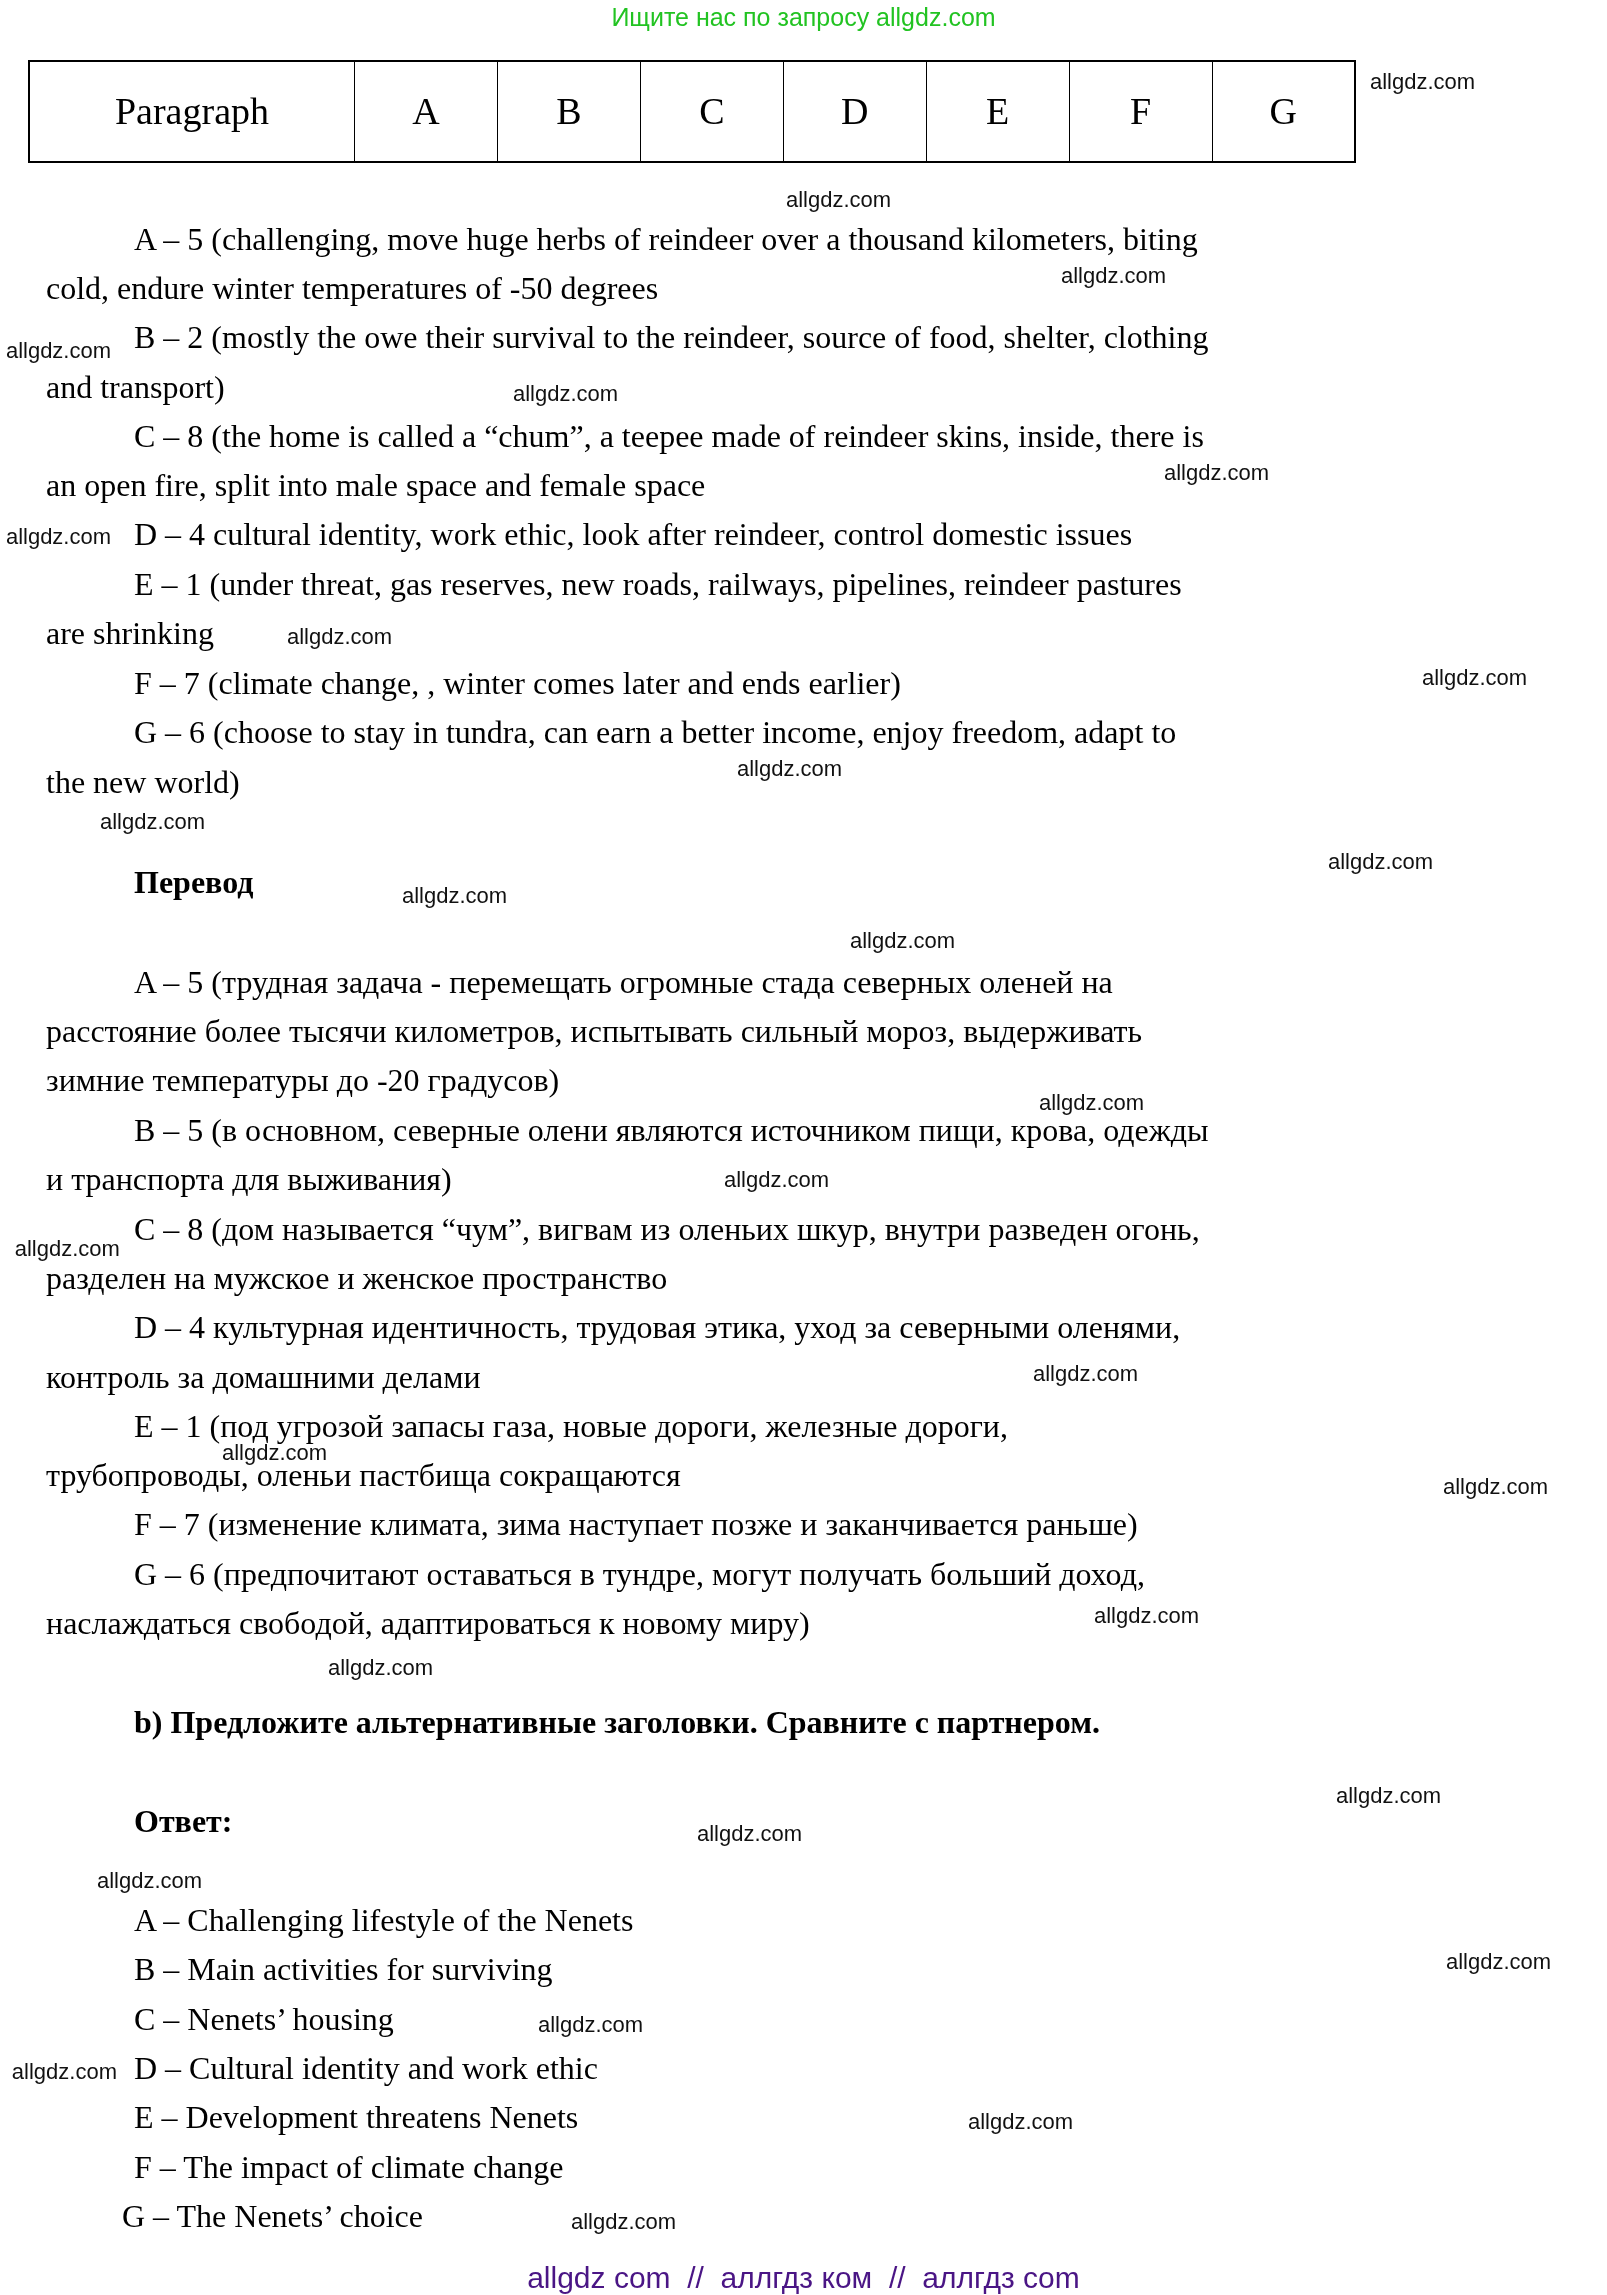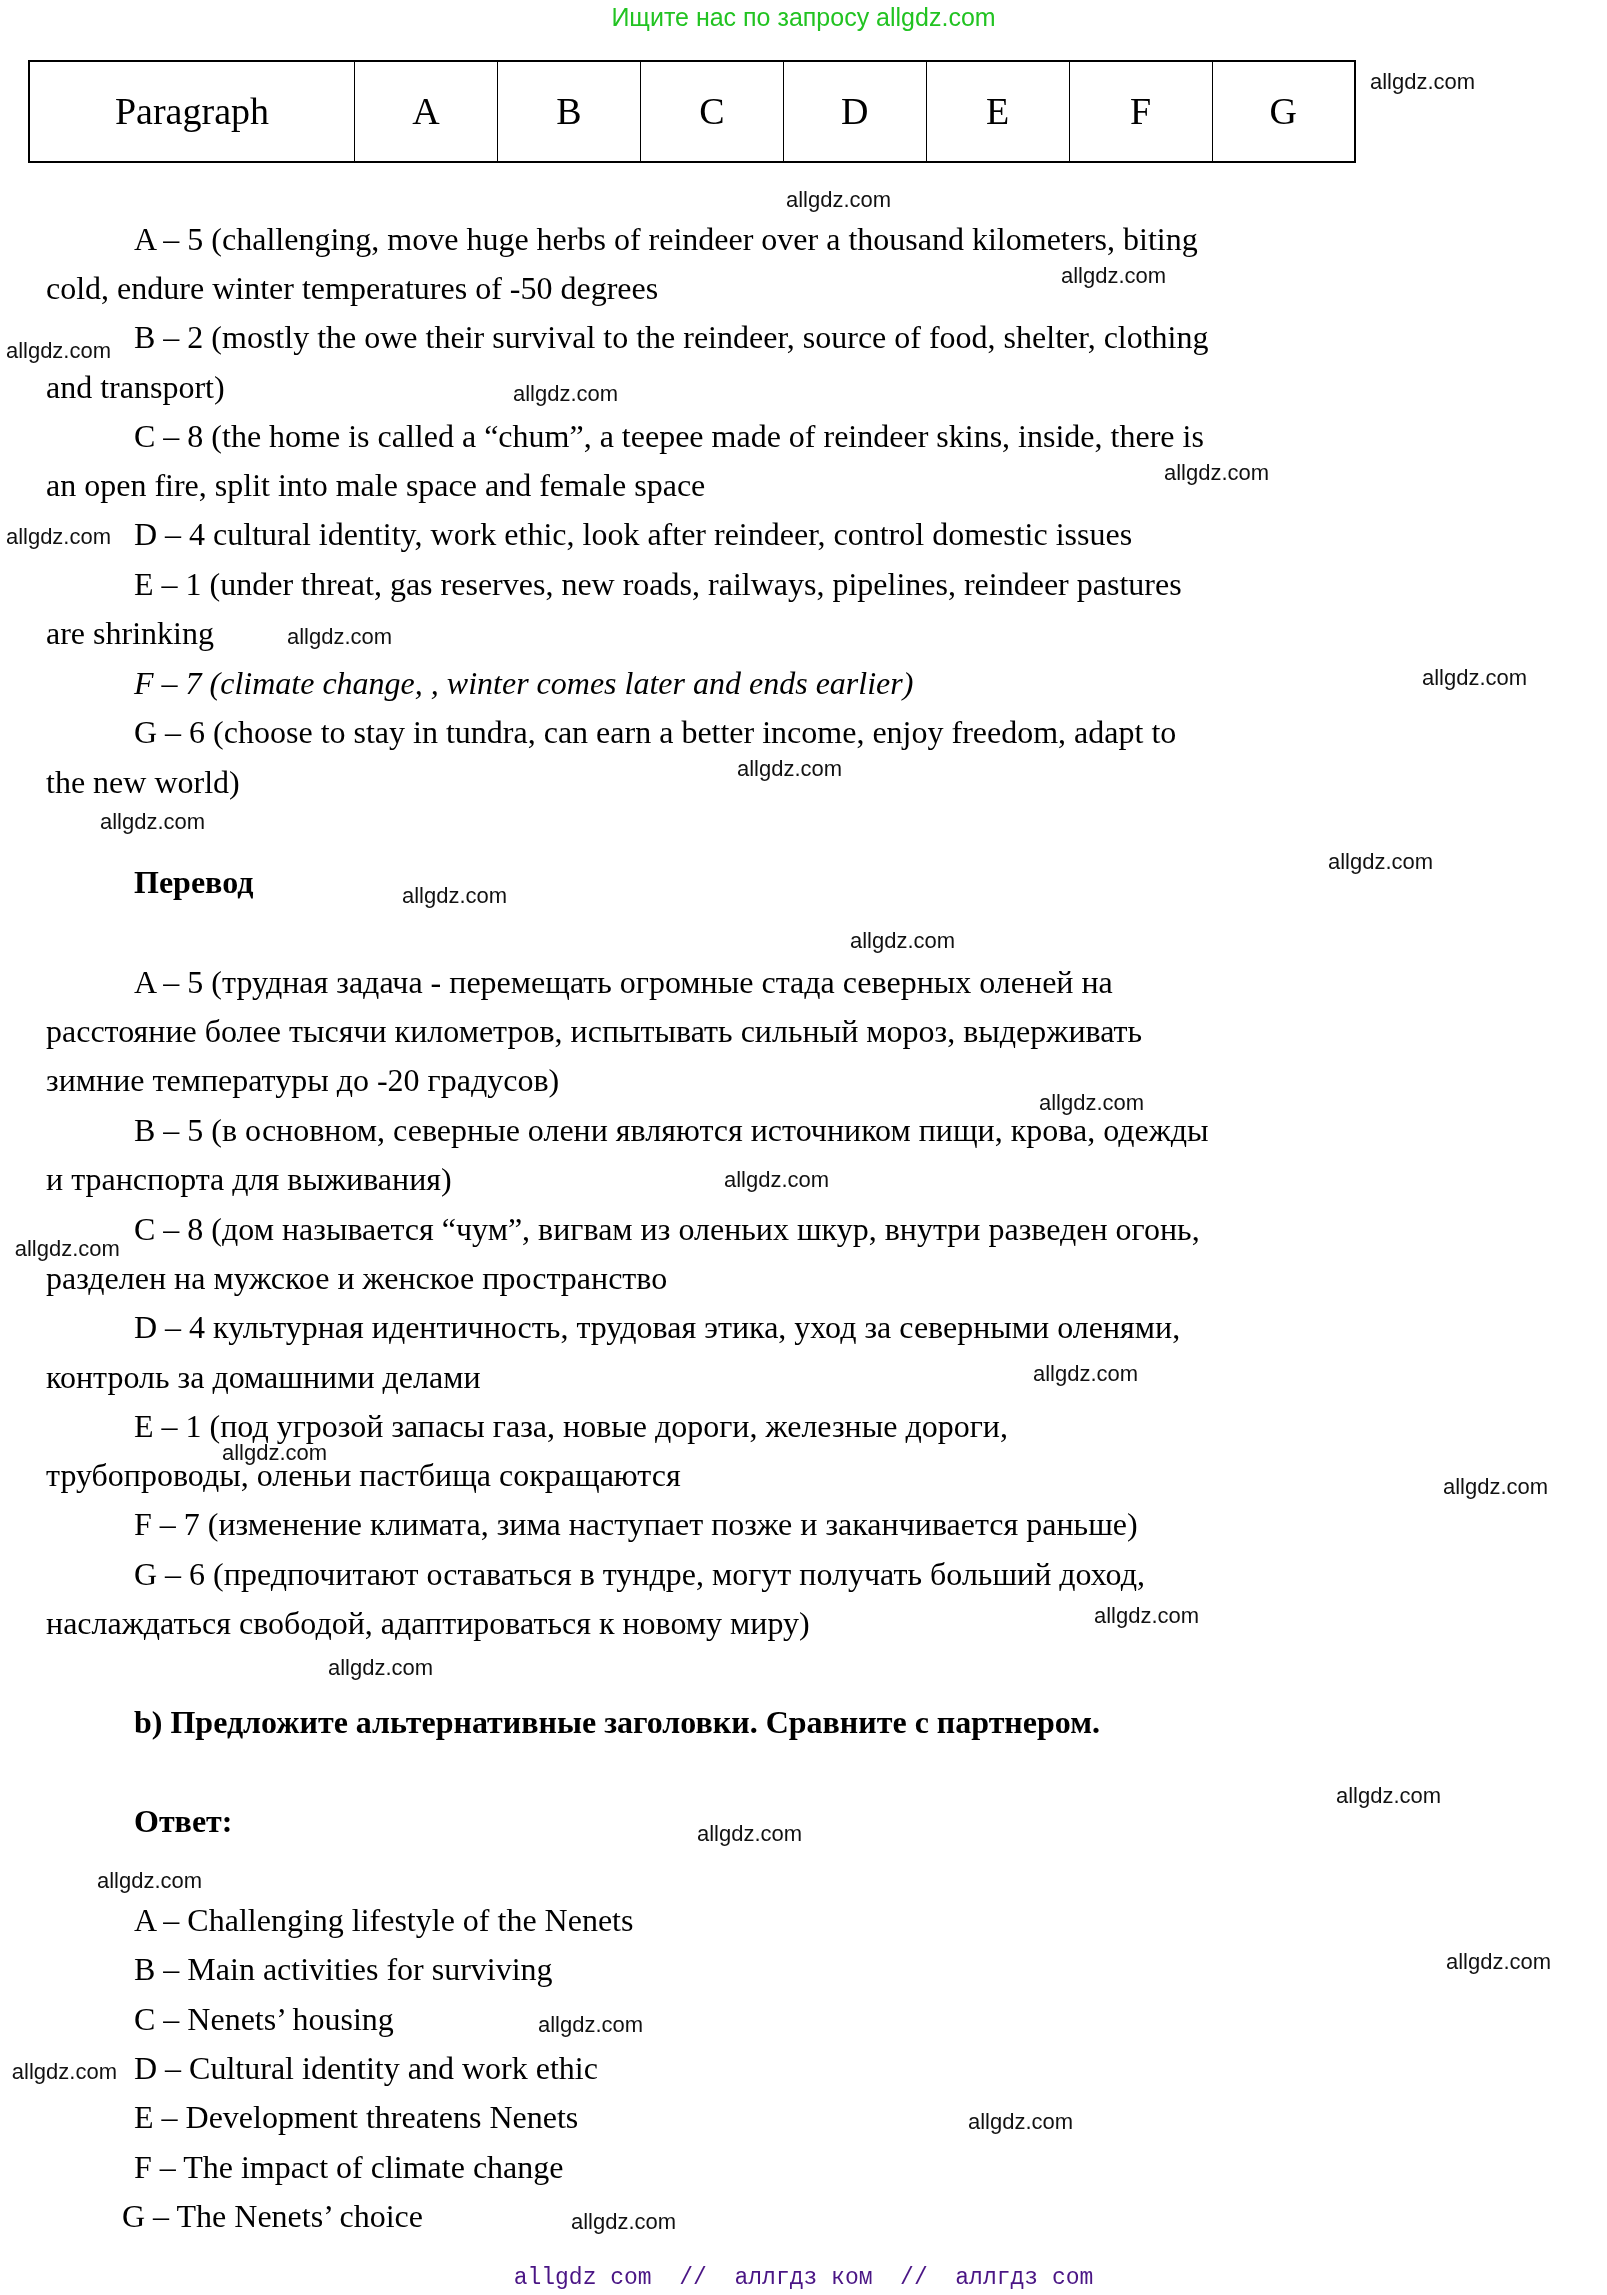--- a/index.html
+++ b/index.html
@@ -66,7 +66,7 @@
 <div class="line" style="left:134px; top:510px;">D – 4 cultural identity, work ethic, look after reindeer, control domestic issues</div>
 <div class="line" style="left:134px; top:560px;">E – 1 (under threat, gas reserves, new roads, railways, pipelines, reindeer pastures</div>
 <div class="line" style="left:46px; top:609px;">are shrinking</div>
-<div class="line" style="left:134px; top:659px;font-style:italic;">F – 7 (climate change, , winter comes later and ends earlier)</div>
+<div class="line" style="left:134px; top:659px;">F – 7 (climate change, , winter comes later and ends earlier)</div>
 <div class="line" style="left:134px; top:708px;">G – 6 (choose to stay in tundra, can earn a better income, enjoy freedom, adapt to</div>
 <div class="line" style="left:46px; top:758px;">the new world)</div>
 

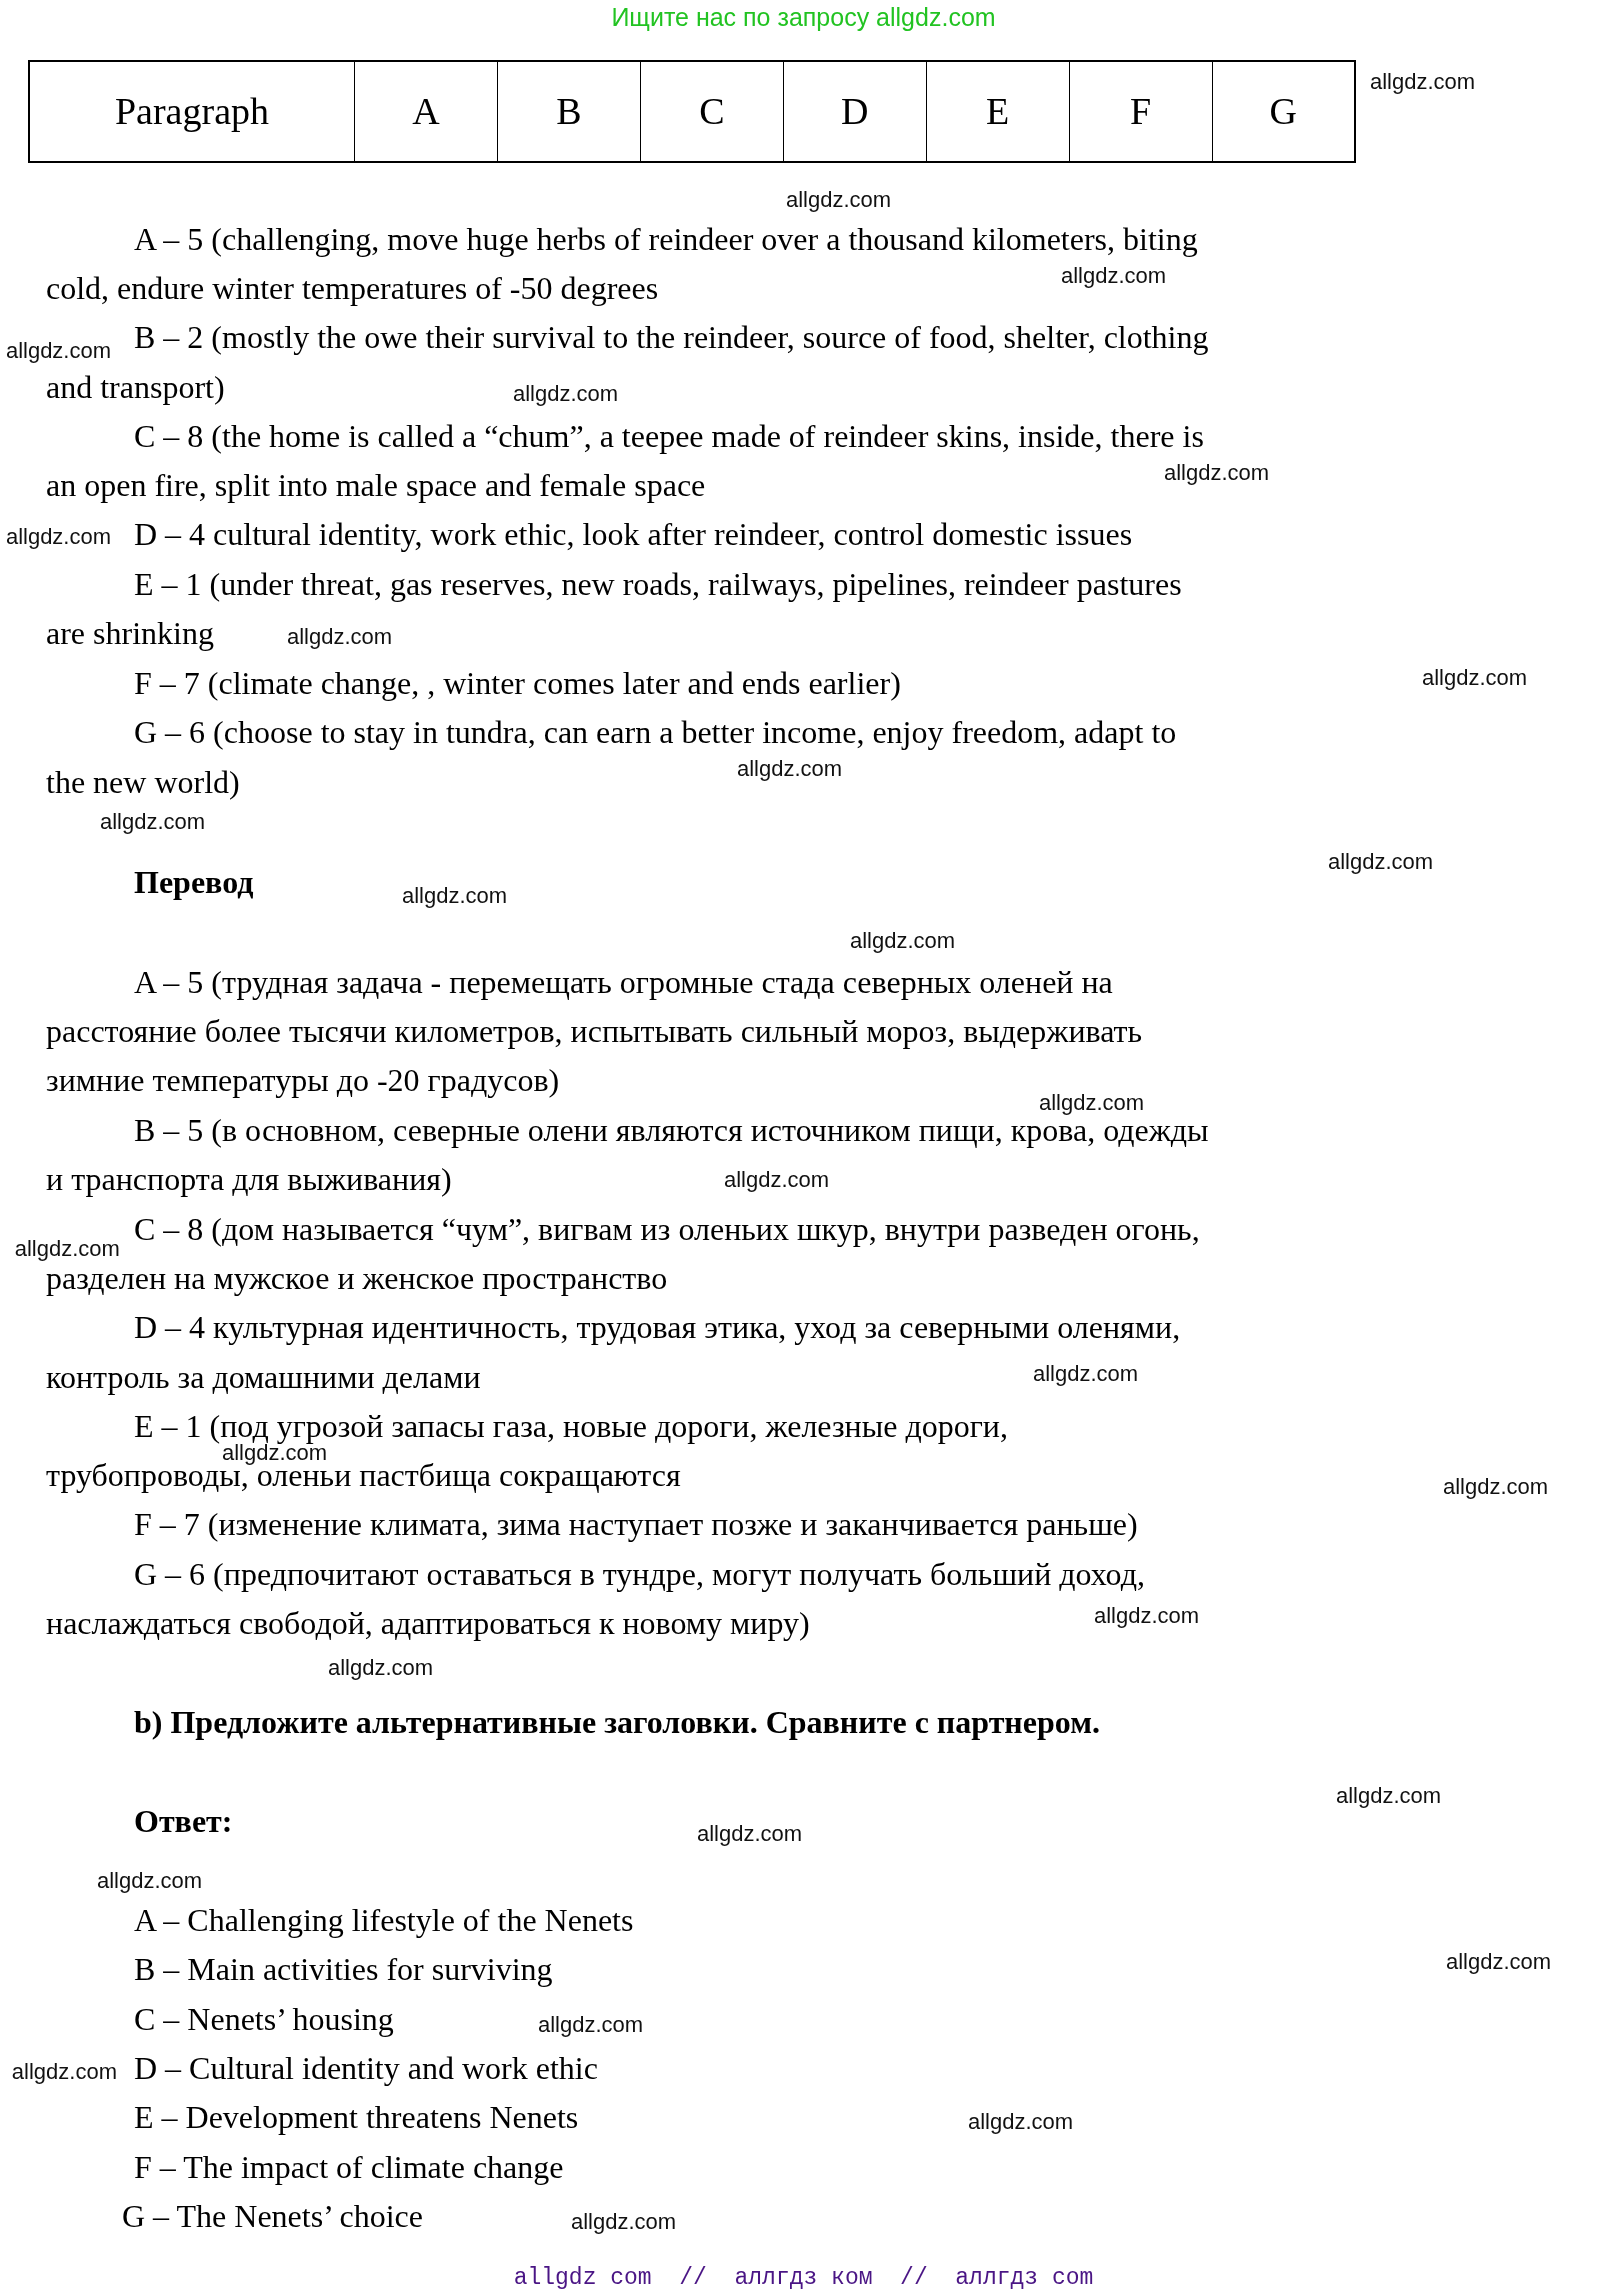--- a/index.html
+++ b/index.html
@@ -14,8 +14,8 @@
   }
   .bottom-banner {
     position: absolute; left: 0; top: 2262px; width: 1607px; height: 32px;
-    text-align: center; font-family: Liberation Mono, monospace;
-    font-size: 23px; line-height: 32px; color: #4a1585; white-space: pre;
+    text-align: center; font-family: Liberation Sans, sans-serif;
+    font-size: 30px; line-height: 32px; color: #4a1585; white-space: pre;
   }
   table.answer-table {
     position: absolute; left: 28px; top: 60px; width: 1328px; height: 103px;

